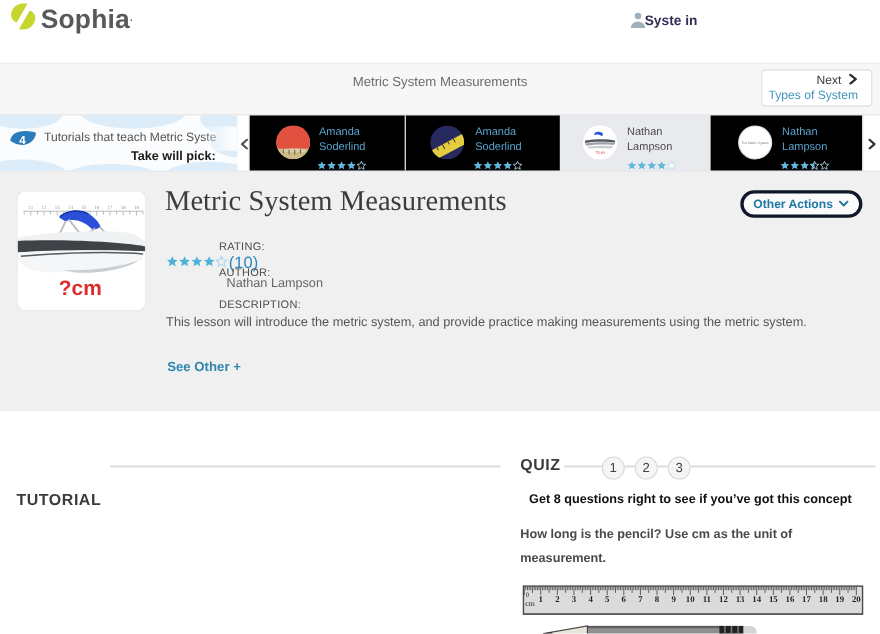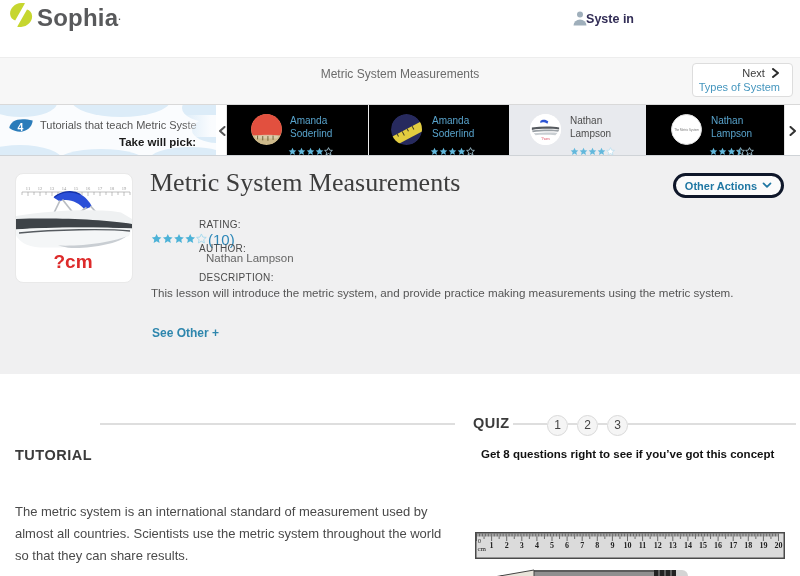--- a/index.html
+++ b/index.html
@@ -320,6 +320,7 @@
     <div class="abs qc" id="qc2">2</div>
     <div class="abs qc" id="qc3">3</div>
     <div class="abs" id="gotit">Get 8 questions right to see if you’ve got this concept</div>
+    <div class="abs" id="howlong">How long is the pencil? Use cm as the unit of<br>measurement.</div>
     <div class="abs" id="para">The metric system is an international standard of measurement used by<br>almost all countries. Scientists use the metric system throughout the world<br>so that they can share results.</div>
     <div class="abs" id="ruler">
       <svg width="310" height="27" viewBox="0 0 310 27">

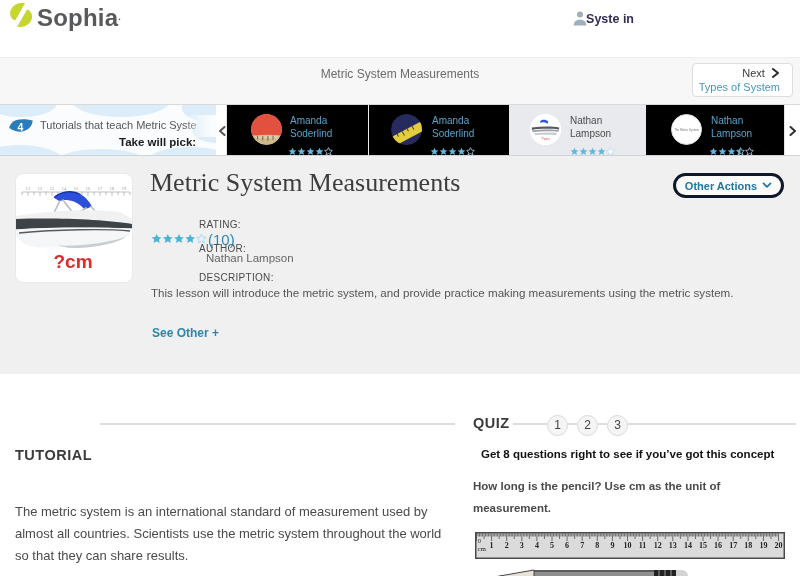--- a/index.html
+++ b/index.html
@@ -321,7 +321,6 @@
     <div class="abs qc" id="qc3">3</div>
     <div class="abs" id="gotit">Get 8 questions right to see if you’ve got this concept</div>
     <div class="abs" id="howlong">How long is the pencil? Use cm as the unit of<br>measurement.</div>
-    <div class="abs" id="para">The metric system is an international standard of measurement used by<br>almost all countries. Scientists use the metric system throughout the world<br>so that they can share results.</div>
     <div class="abs" id="ruler">
       <svg width="310" height="27" viewBox="0 0 310 27">
           <rect x="0.75" y="0.75" width="308.5" height="25.5" fill="#dbdbdb" stroke="#4a4a4a" stroke-width="1.5"></rect>

